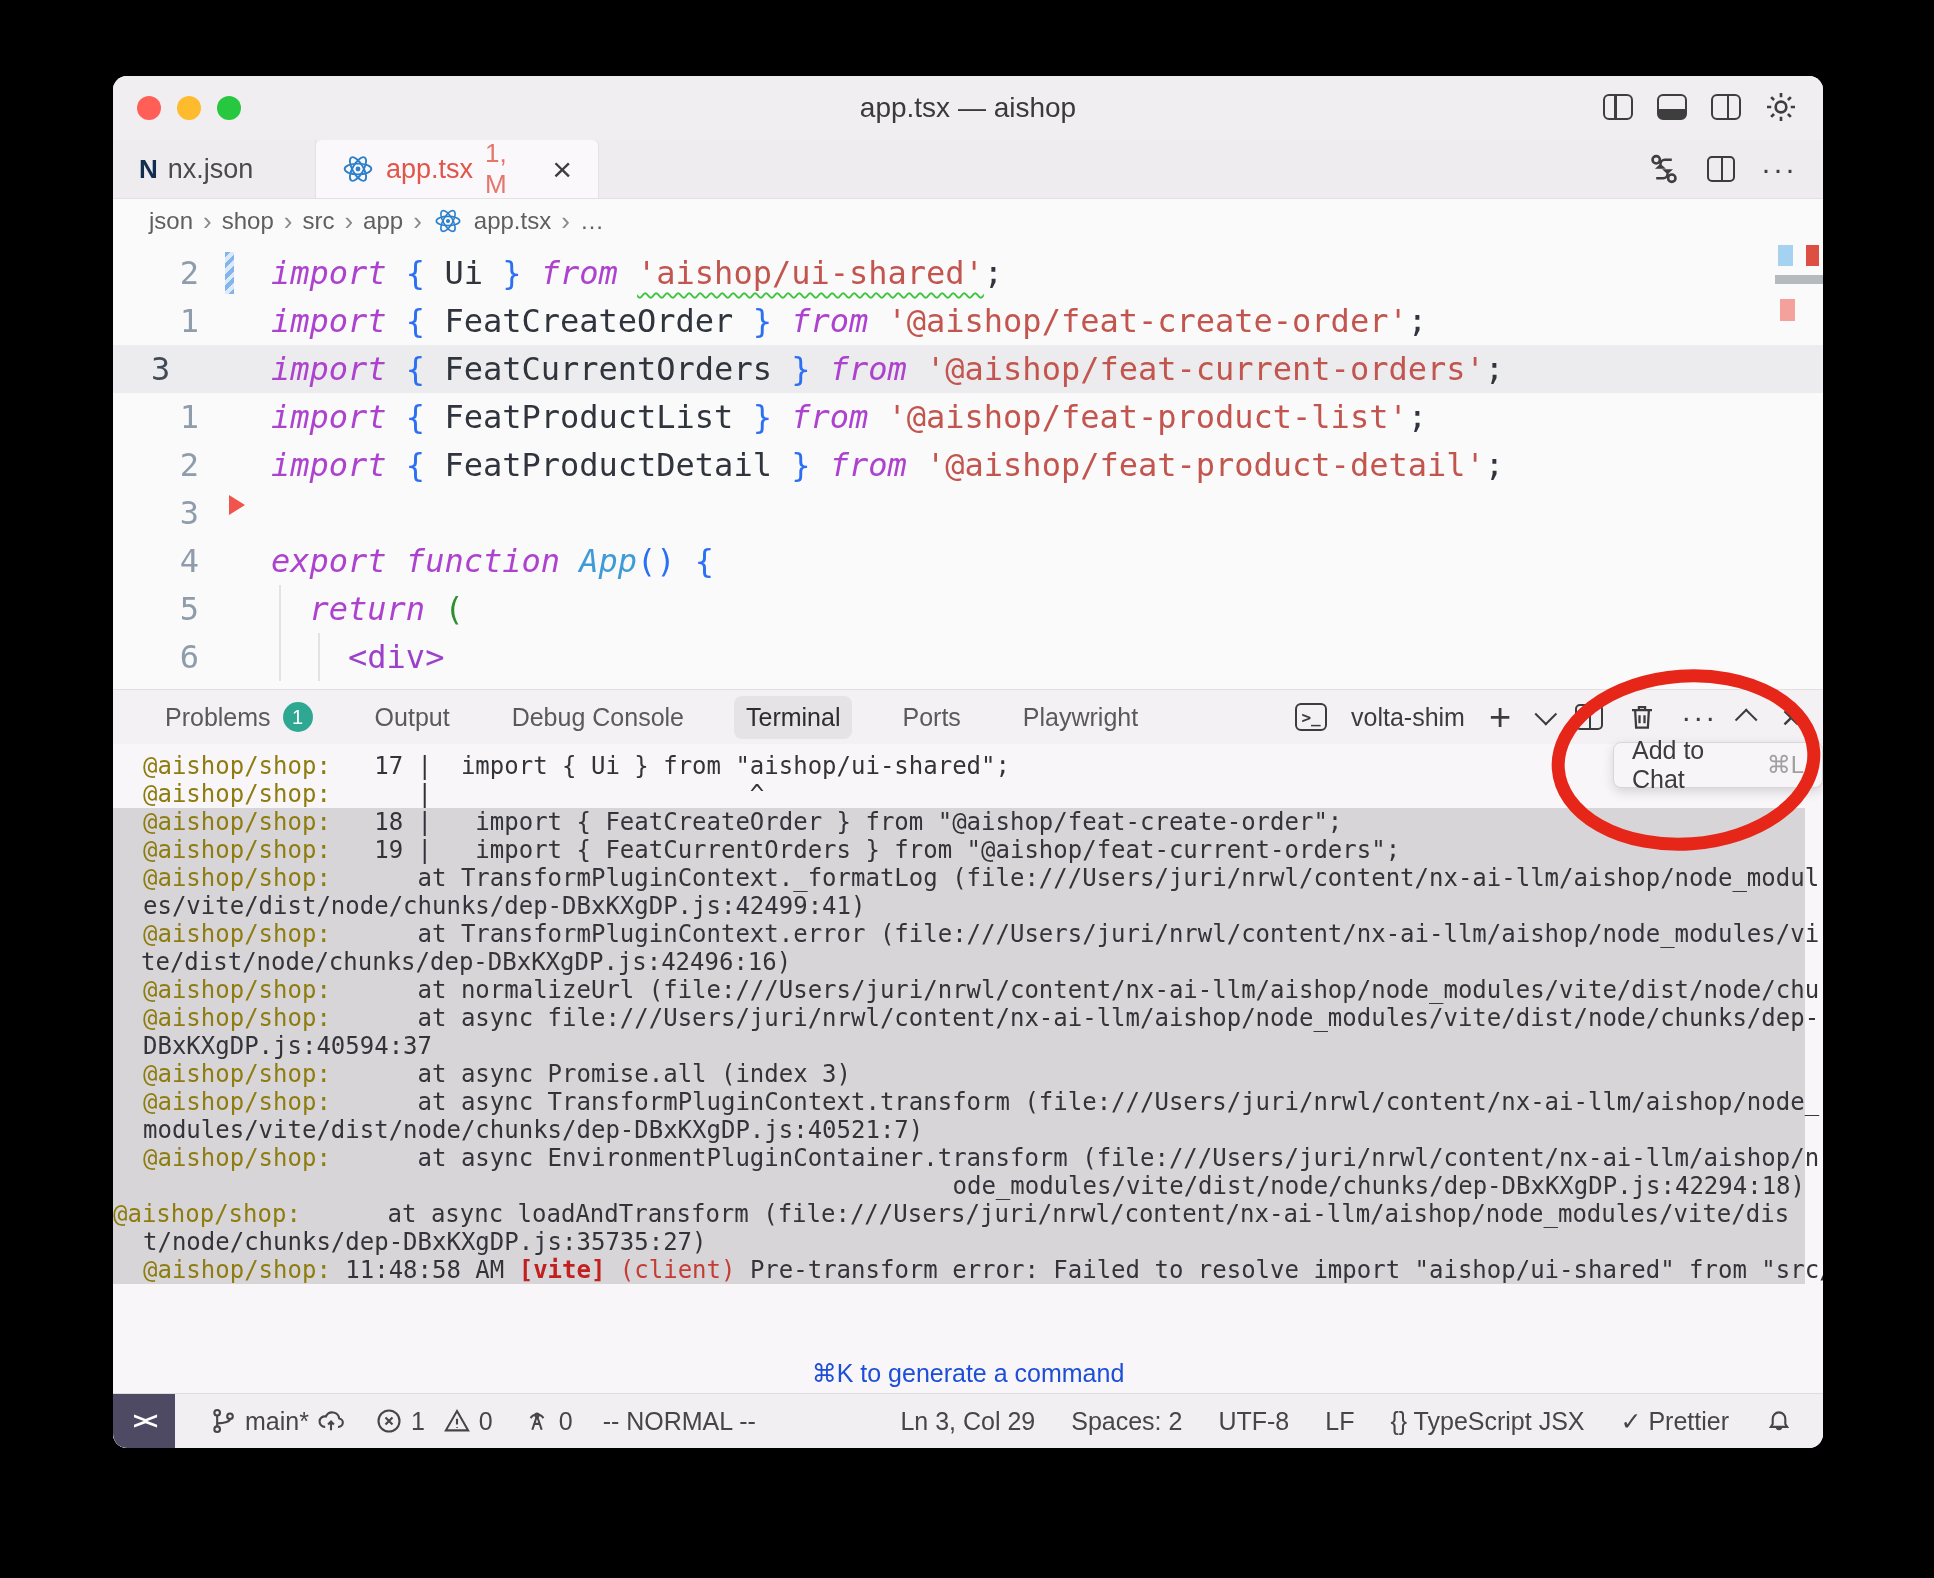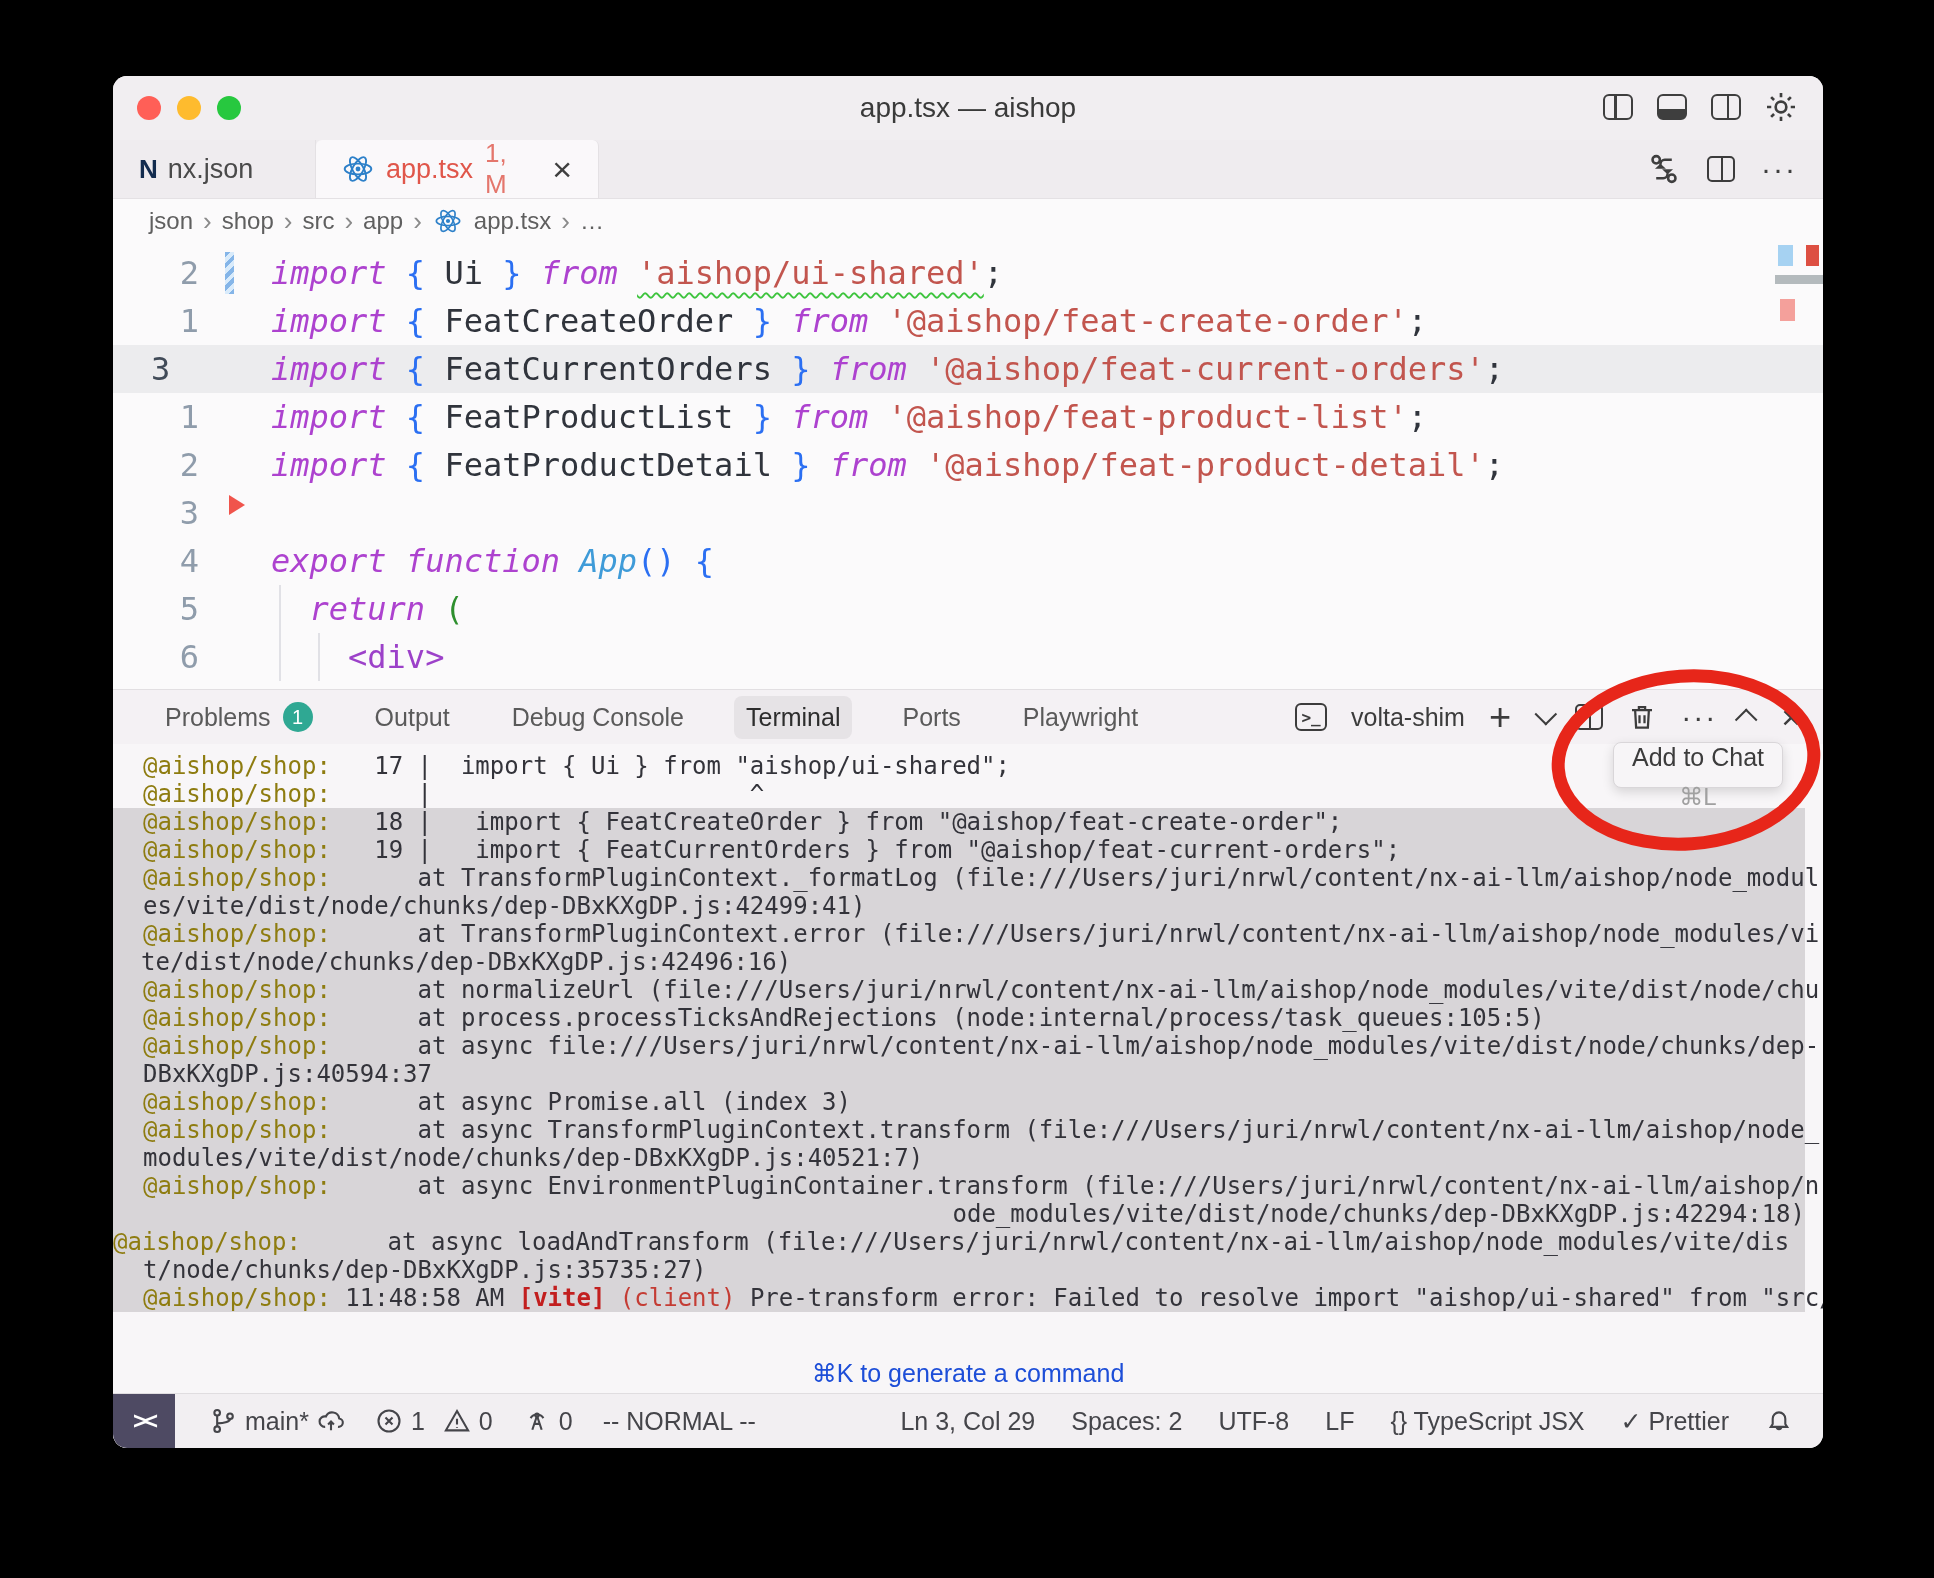--- a/index.html
+++ b/index.html
@@ -93,7 +93,7 @@
   .sb-item{display:flex;align-items:center;gap:8px;}
 
   
-  .tooltip{position:absolute;left:1500px;top:666px;height:44px;background:#f7f5f7;border:1px solid #d9d6d9;border-radius:8px;display:flex;align-items:center;gap:11px;padding:0 18px;box-shadow:0 4px 12px rgba(0,0,0,.14);z-index:5;flex-direction:column;}
+  .tooltip{position:absolute;left:1500px;top:666px;height:44px;background:#f7f5f7;border:1px solid #d9d6d9;border-radius:8px;display:flex;align-items:center;gap:30px;padding:0 18px;box-shadow:0 4px 12px rgba(0,0,0,.14);z-index:5;}
   .tooltip .tt-label{font-size:25px;color:#3c3c3c;}
   .tooltip .tt-key{font-size:24px;color:#a0a0a0;}
   .annotation{position:absolute;left:1421px;top:582px;width:310px;height:210px;z-index:6;pointer-events:none;}

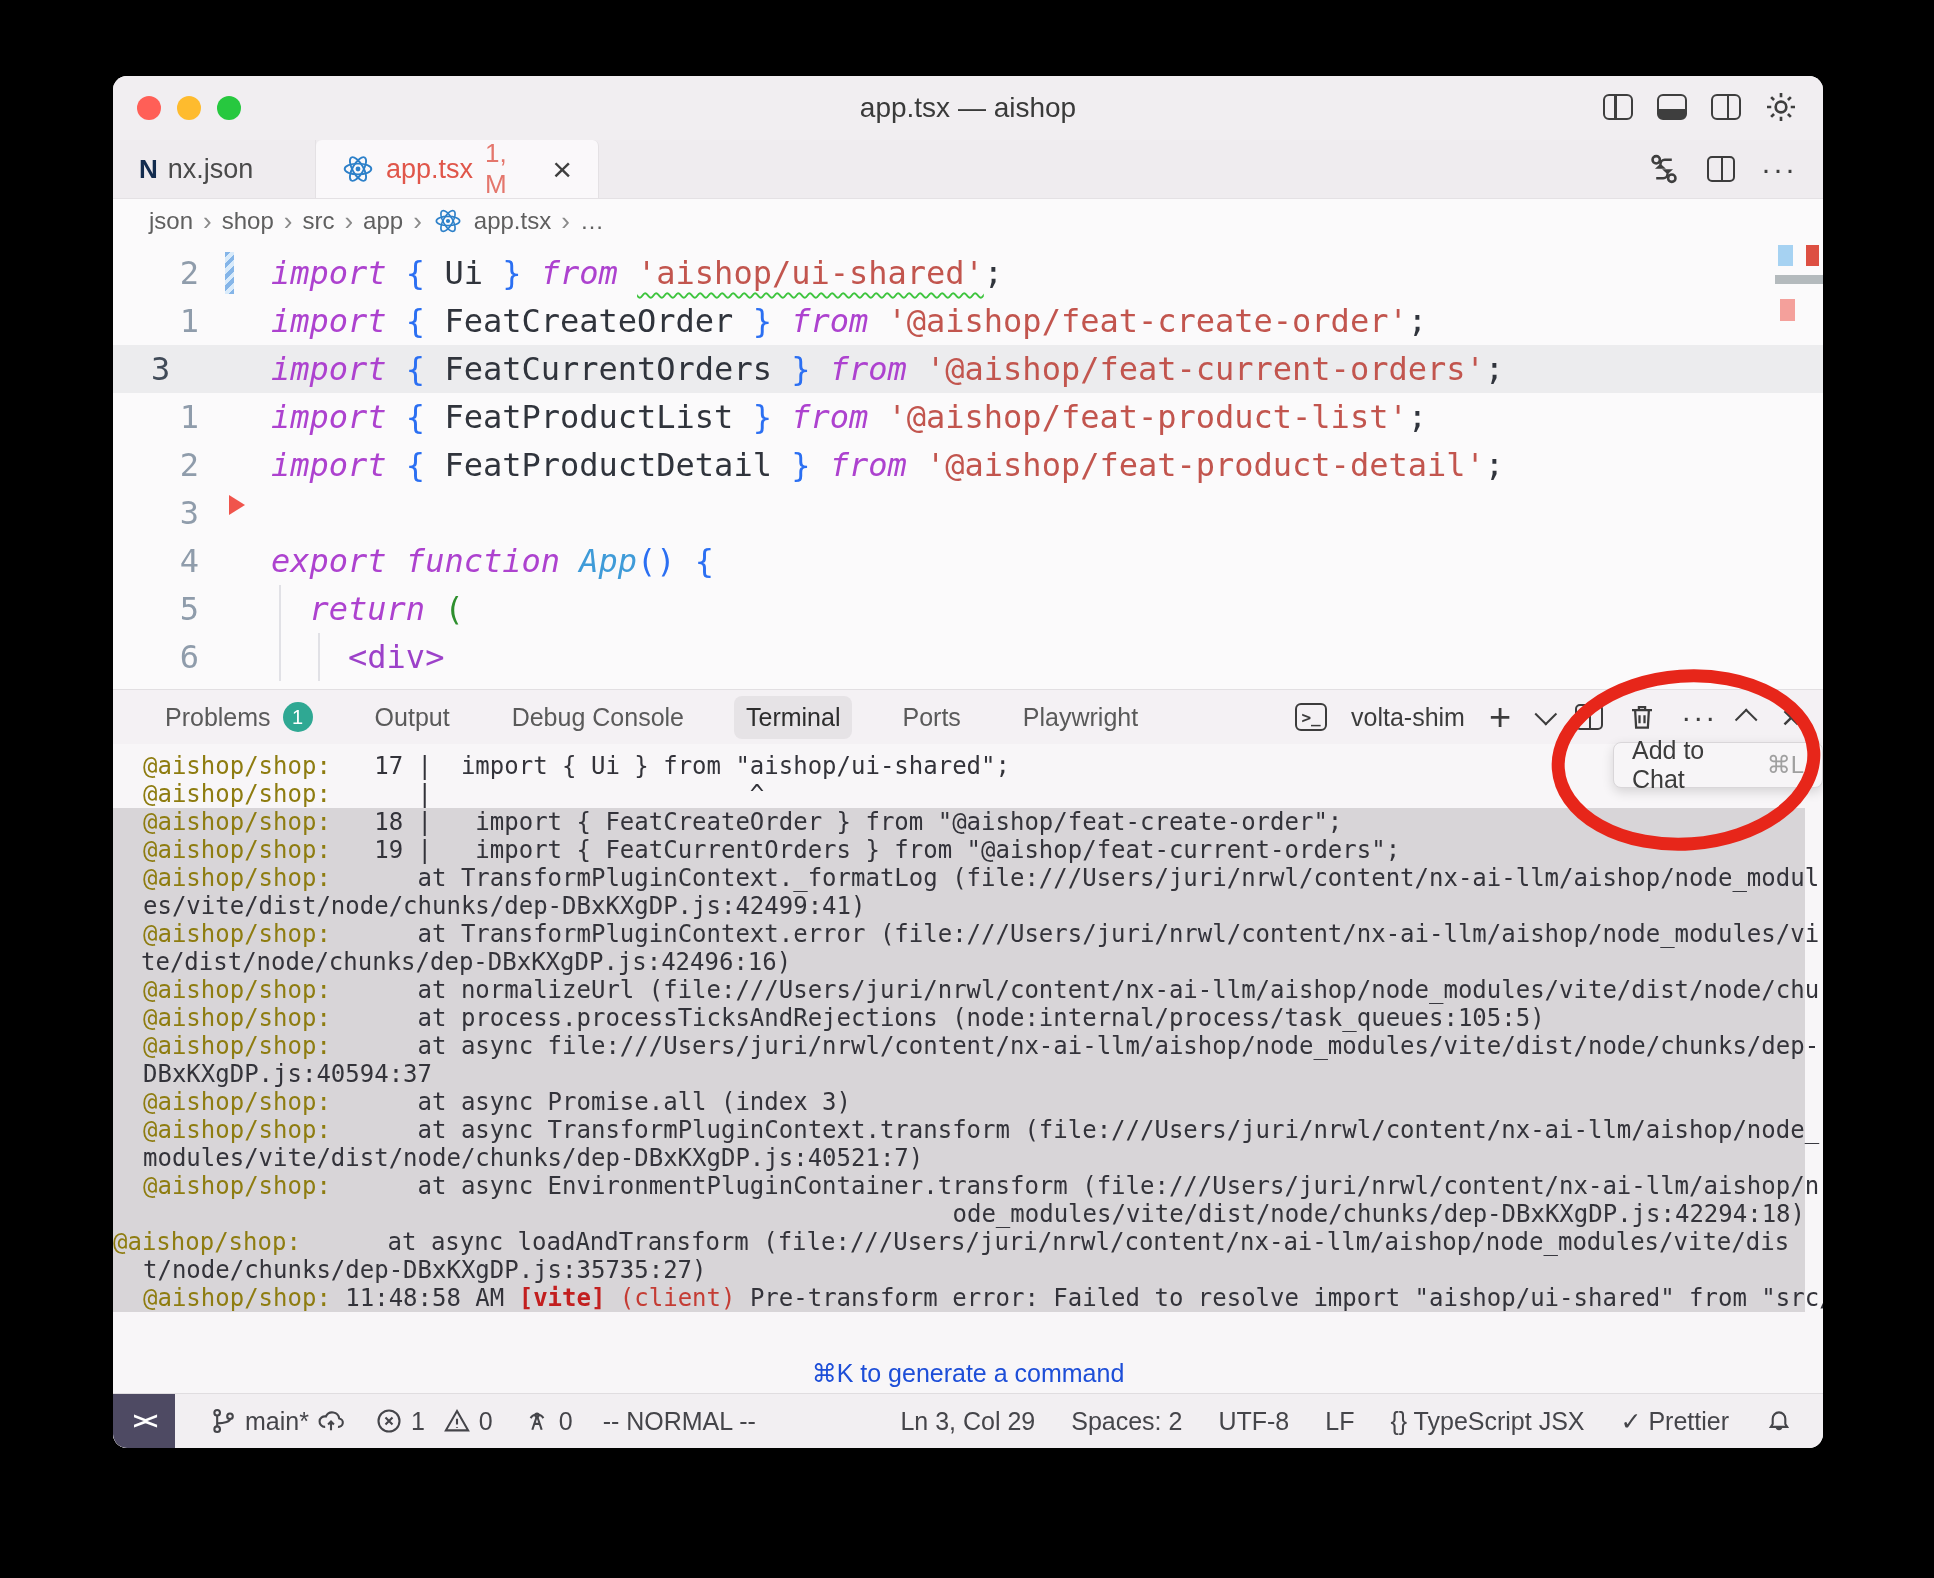--- a/index.html
+++ b/index.html
@@ -246,7 +246,6 @@
         <div class="term-line sel" style="padding-left: 30px;"><span class="tm-p">@aishop/shop:</span><span class="tm-t">      at TransformPluginContext.error (file:///Users/juri/nrwl/content/nx-ai-llm/aishop/node_modules/vi</span></div>
         <div class="term-line sel" style="padding-left: 28px;"><span class="tm-t">te/dist/node/chunks/dep-DBxKXgDP.js:42496:16)</span></div>
         <div class="term-line sel" style="padding-left: 30px;"><span class="tm-p">@aishop/shop:</span><span class="tm-t">      at normalizeUrl (file:///Users/juri/nrwl/content/nx-ai-llm/aishop/node_modules/vite/dist/node/chu</span></div>
-        <div class="term-line sel" style="padding-left: 30px;"><span class="tm-p">@aishop/shop:</span><span class="tm-t">      at process.processTicksAndRejections (node:internal/process/task_queues:105:5)</span></div>
         <div class="term-line sel" style="padding-left: 30px;"><span class="tm-p">@aishop/shop:</span><span class="tm-t">      at async file:///Users/juri/nrwl/content/nx-ai-llm/aishop/node_modules/vite/dist/node/chunks/dep-</span></div>
         <div class="term-line sel" style="padding-left: 30px;"><span class="tm-t">DBxKXgDP.js:40594:37</span></div>
         <div class="term-line sel" style="padding-left: 30px;"><span class="tm-p">@aishop/shop:</span><span class="tm-t">      at async Promise.all (index 3)</span></div>

